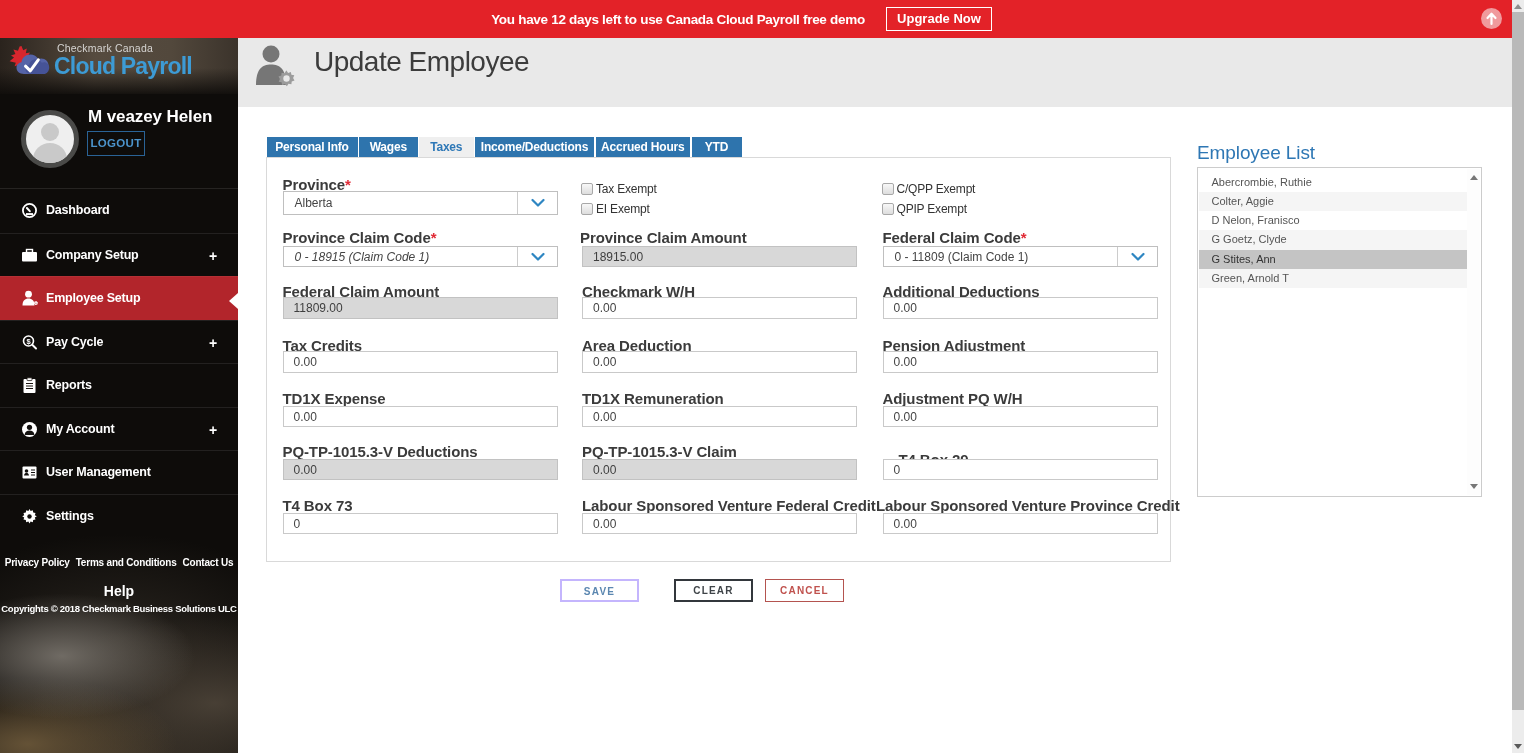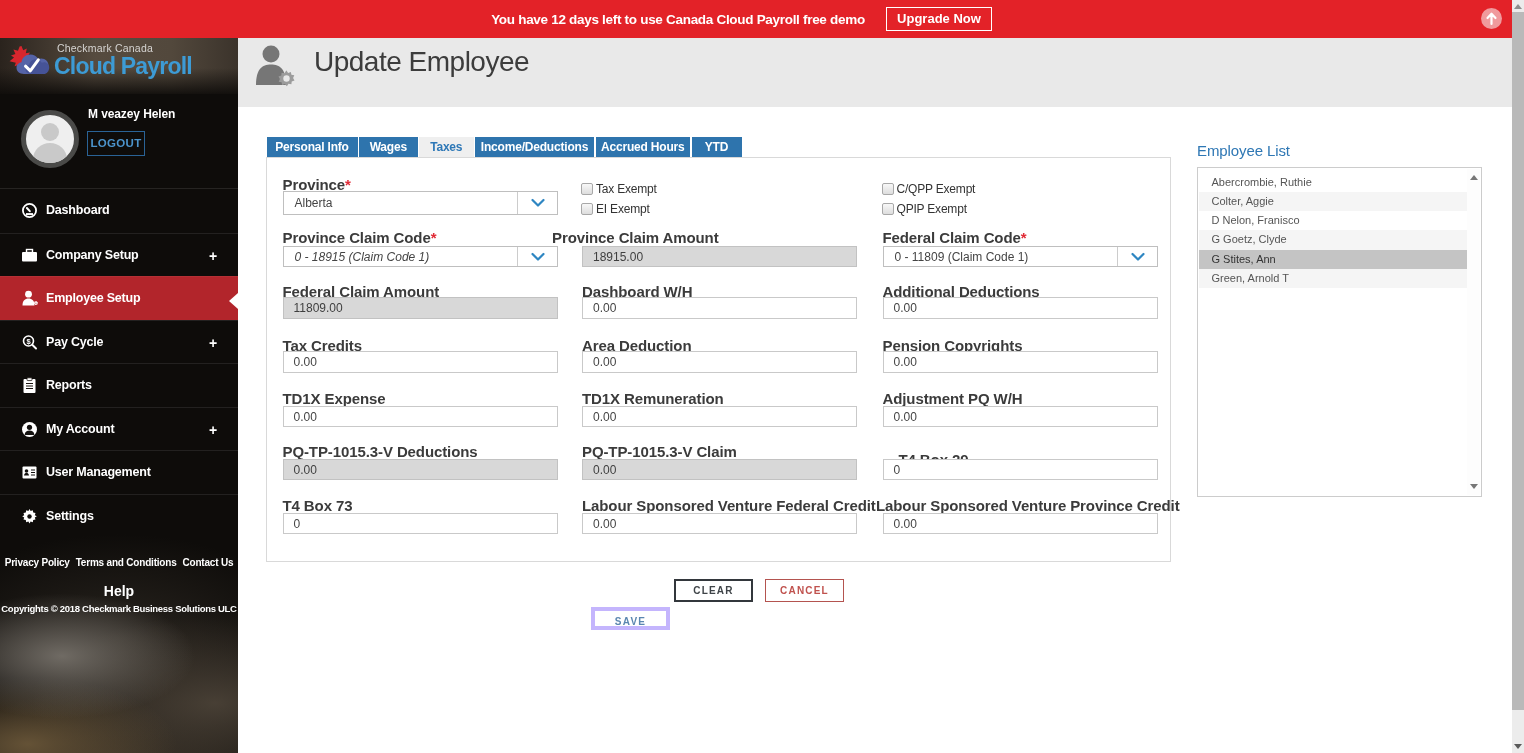--- a/index.html
+++ b/index.html
@@ -44,7 +44,7 @@
 #user { position:absolute; left:0; top:60px; width:238px; height:90px; }
 #avatar { position:absolute; left:21px; top:12px; width:58px; height:58px; border-radius:50%;
   background:#efefef; border:5px solid #4a4a48; }
-#uname { position:absolute; left:88px; top:9px; color:#fff; font-size:12px; font-weight:bold; letter-spacing:-0.1px; }
+#uname { position:absolute; left:88px; top:9px; color:#fff; font-size:17px; font-weight:bold; letter-spacing:-0.1px; }
 #logout { position:absolute; left:87px; top:33px; width:58px; height:25px; border:1px solid #2a6396;
   color:#4c94cc; font-size:11.5px; font-weight:bold; text-align:center; line-height:23px; letter-spacing:0.3px; }
 

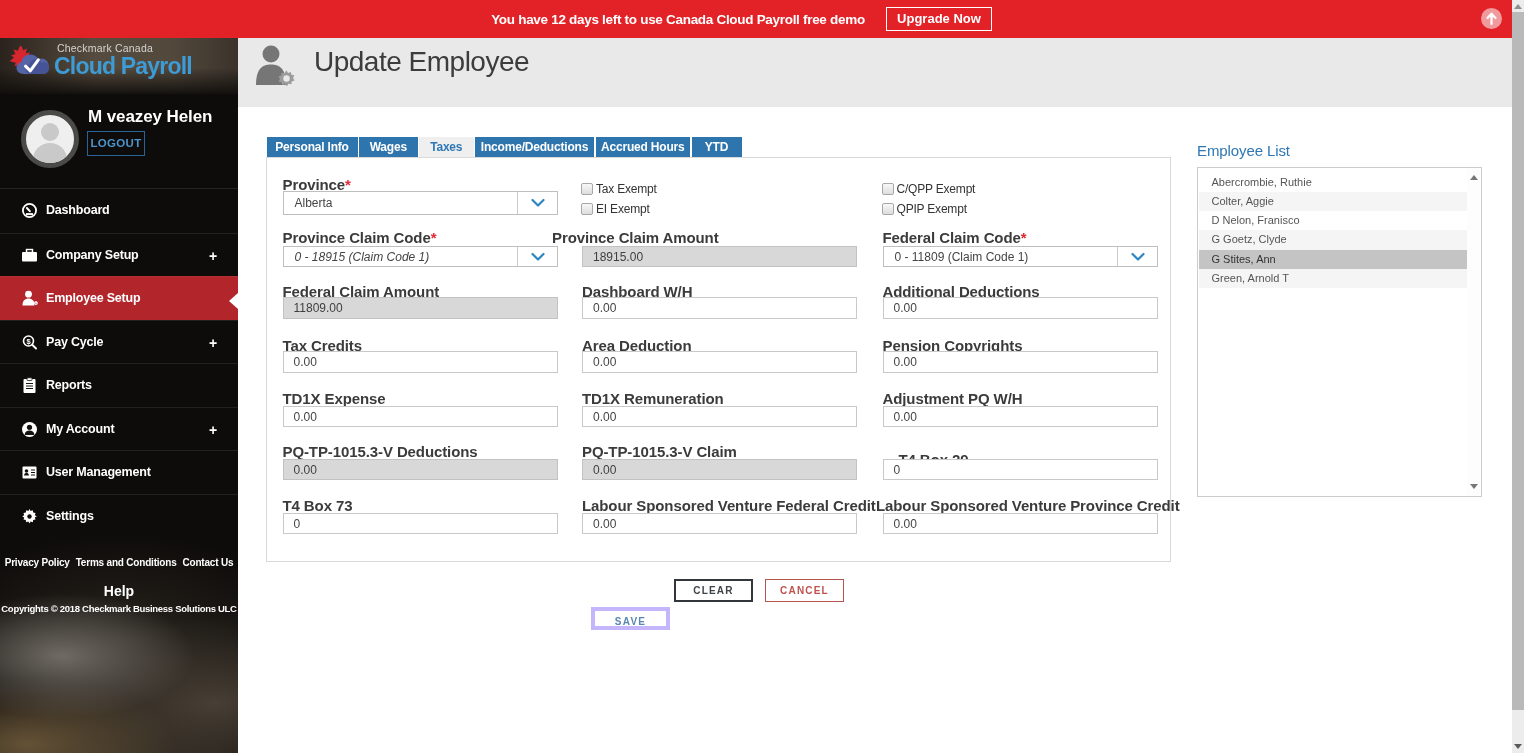--- a/index.html
+++ b/index.html
@@ -97,7 +97,7 @@
 #b-cancel { left:765px; border:1px solid #b4534f; color:#c0524e; }
 
 
-#eltitle { left:1197px; top:142px; font-size:15px; color:#2e77b4; letter-spacing:-0.1px; }
+#eltitle { left:1197px; top:142px; font-size:19px; color:#2e77b4; letter-spacing:-0.1px; }
 #elbox { left:1196.5px; top:167px; width:285.5px; height:330px; border:1px solid #ccc; background:#fff; }
 #elrows { position:absolute; left:1px; top:4.5px; width:270px; }
 .erow { height:19.3px; font-size:11px; color:#555; line-height:19.3px; padding-left:13px; }

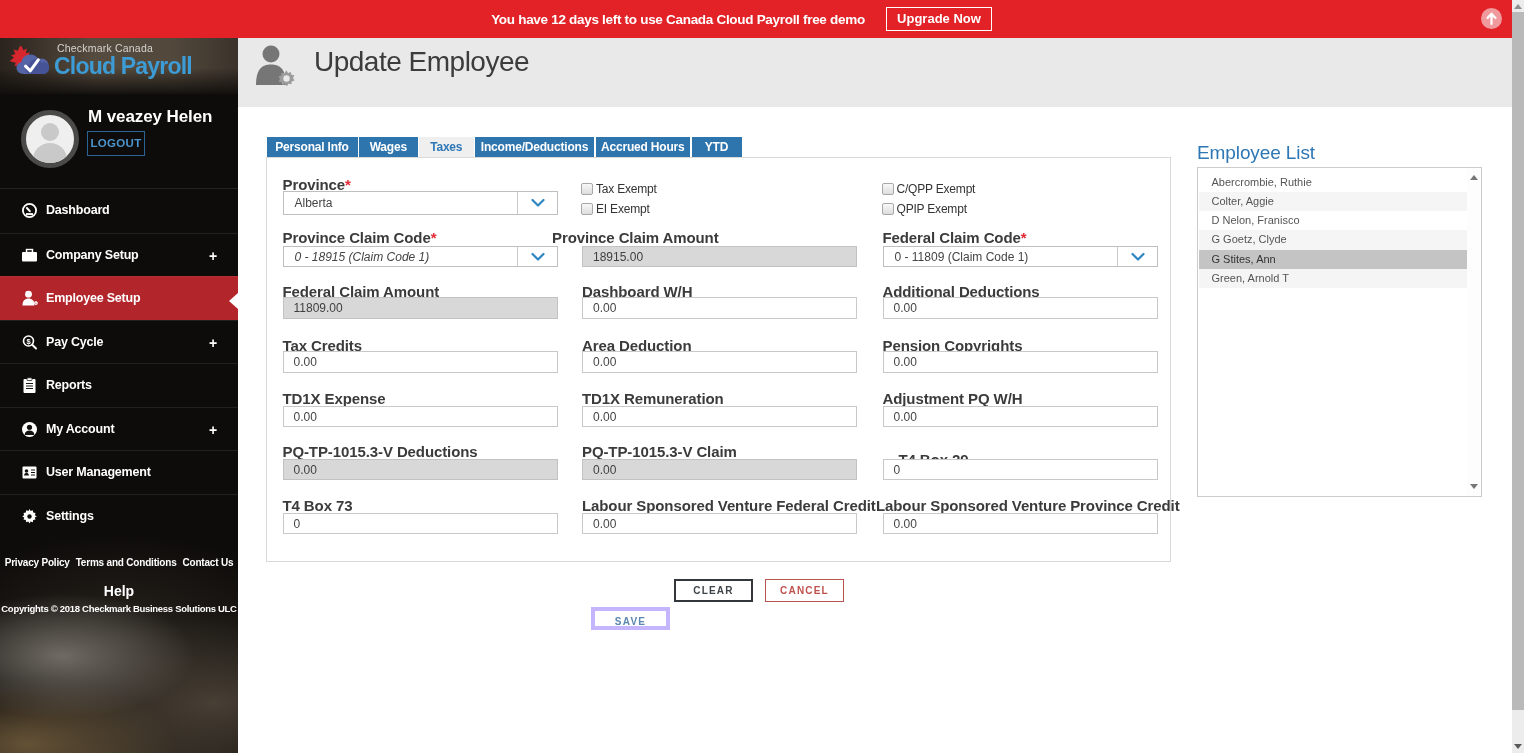--- a/index.html
+++ b/index.html
@@ -267,7 +267,7 @@
           </svg>
         </span>
       </div>
-  <div class="lbl" style="left:552px;top:229.3px;">Province Claim Amount</div>
+  <div class="lbl" style="left:580px;top:229.3px;">Province Claim Amount</div>
   <div class="inp dis" style="left:582.0px;top:245.8px;height:21.5px;">18915.00</div>
   <div class="lbl" style="left:882.5px;top:229.3px;">Federal Claim Code<b>*</b></div>
   <div class="sel" style="left:882.5px;top:245.8px;height:21.5px;">

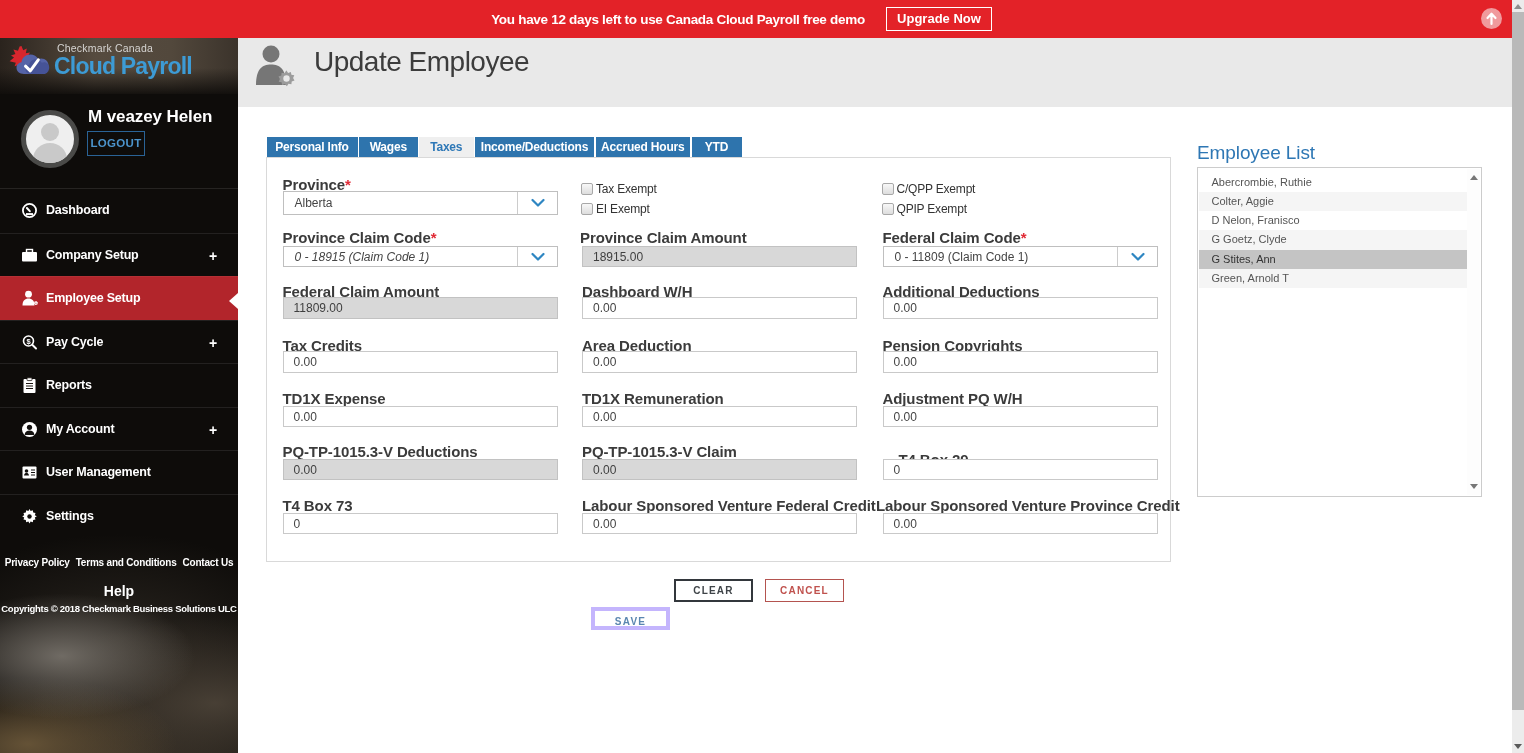--- a/index.html
+++ b/index.html
@@ -280,7 +280,7 @@
       </div>
   <div class="lbl" style="left:282.5px;top:283.0px;">Federal Claim Amount</div>
   <div class="inp dis" style="left:282.5px;top:297.2px;height:21.5px;">11809.00</div>
-  <div class="lbl" style="left:582.0px;top:283.0px;">Dashboard W/H</div>
+  <div class="lbl" style="left:582.0px;top:283.0px;">Checkmark W/H</div>
   <div class="inp" style="left:582.0px;top:297.2px;height:21.5px;">0.00</div>
   <div class="lbl" style="left:882.5px;top:283.0px;">Additional Deductions</div>
   <div class="inp" style="left:882.5px;top:297.2px;height:21.5px;">0.00</div>

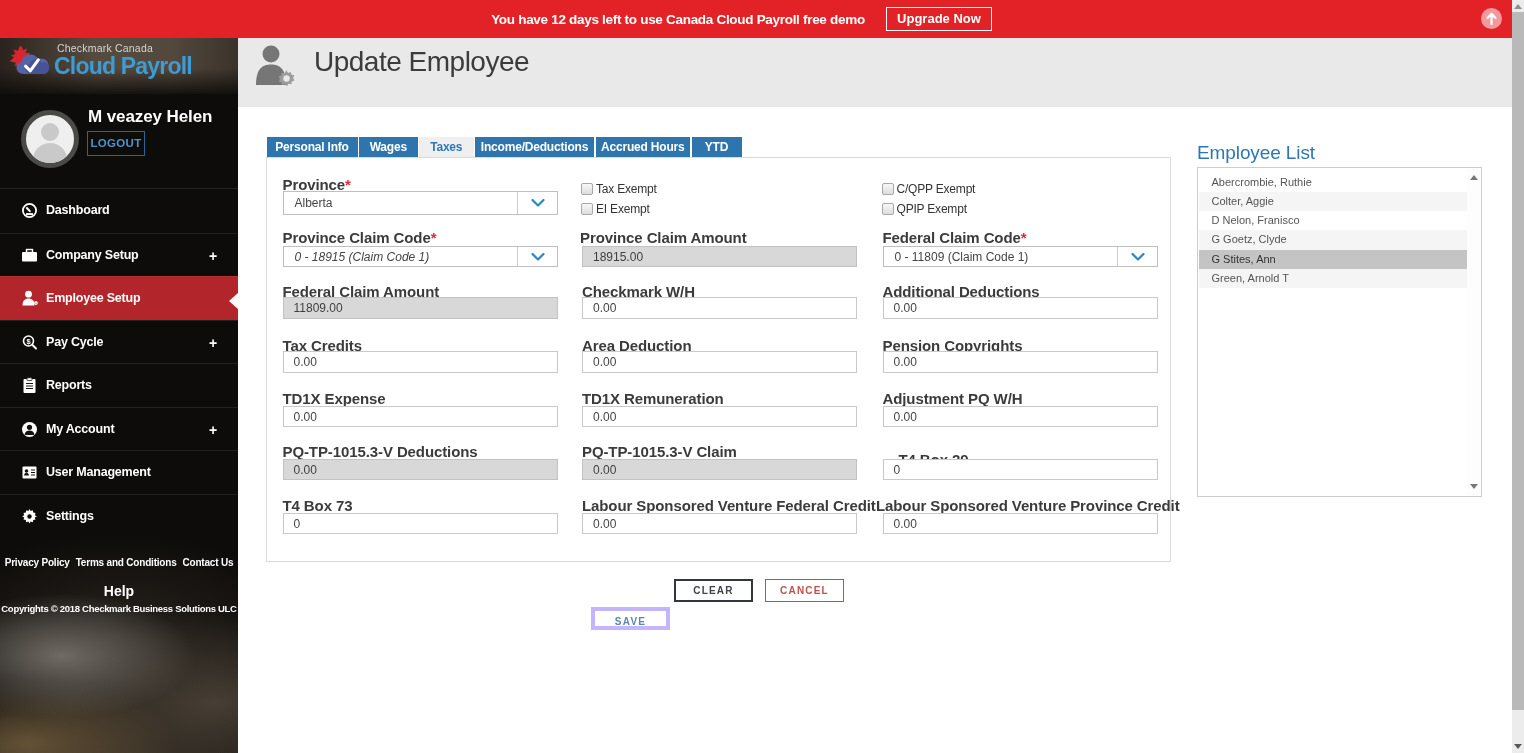--- a/index.html
+++ b/index.html
@@ -288,7 +288,7 @@
   <div class="inp" style="left:282.5px;top:351.0px;height:21.5px;">0.00</div>
   <div class="lbl" style="left:582.0px;top:336.6px;">Area Deduction</div>
   <div class="inp" style="left:582.0px;top:351.0px;height:21.5px;">0.00</div>
-  <div class="lbl" style="left:882.5px;top:336.6px;">Pension Copyrights</div>
+  <div class="lbl" style="left:882.5px;top:336.6px;">Pension Adjustment</div>
   <div class="inp" style="left:882.5px;top:351.0px;height:21.5px;">0.00</div>
   <div class="lbl" style="left:282.5px;top:389.7px;">TD1X Expense</div>
   <div class="inp" style="left:282.5px;top:405.8px;height:21.5px;">0.00</div>

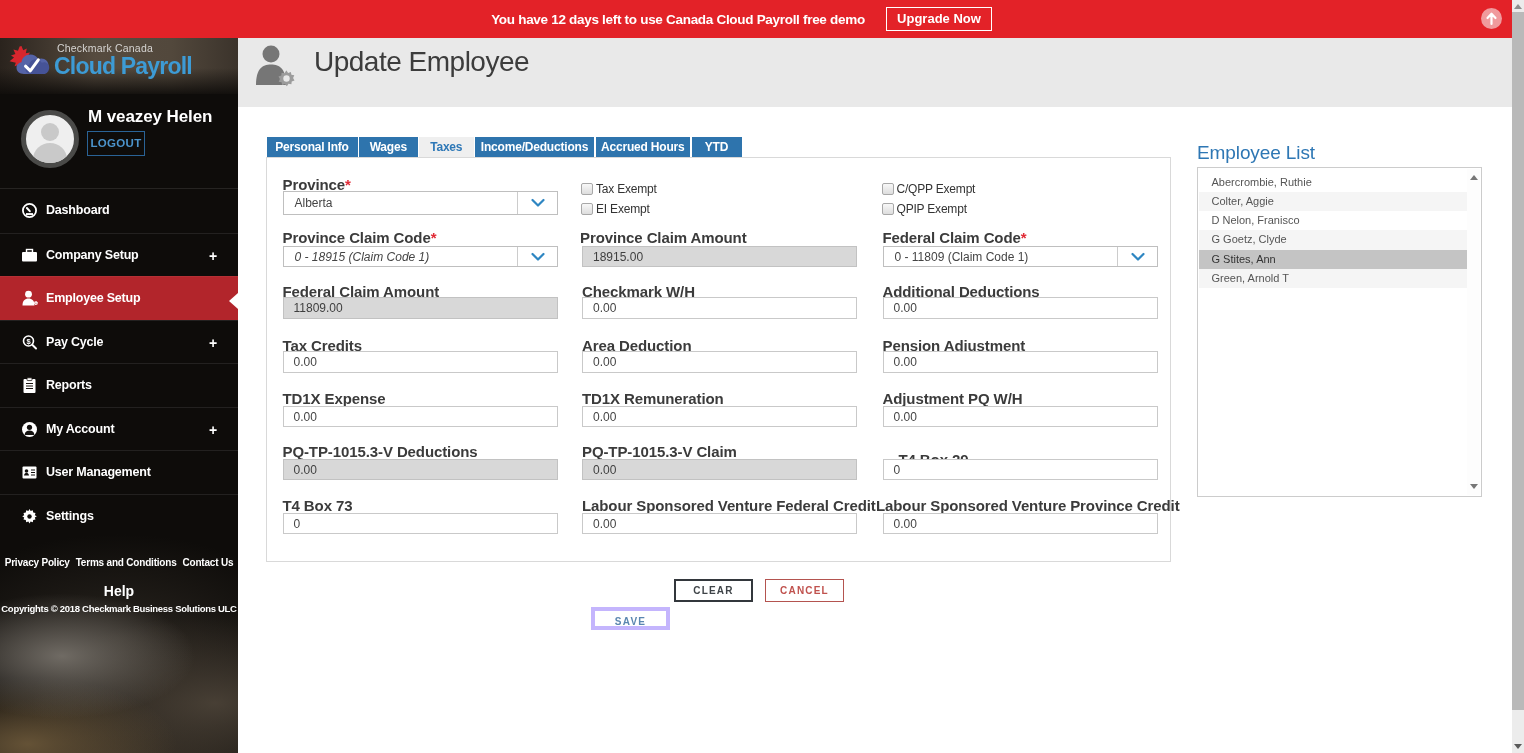--- a/index.html
+++ b/index.html
@@ -92,7 +92,7 @@
 
 .btn { position:absolute; top:579px; width:79px; height:23px; background:#fff; font-size:10px;
   font-weight:bold; text-align:center; line-height:21px; letter-spacing:1.2px; }
-#b-save { left:591px; border:4px solid #c4b5fd; color:#5b87b0;margin-top:28px; }
+#b-save { left:560px; border:2px solid #c4b5fd; color:#5b87b0; }
 #b-clear { left:674px; border:2px solid #33373c; color:#3f4448; line-height:19px; }
 #b-cancel { left:765px; border:1px solid #b4534f; color:#c0524e; }
 

